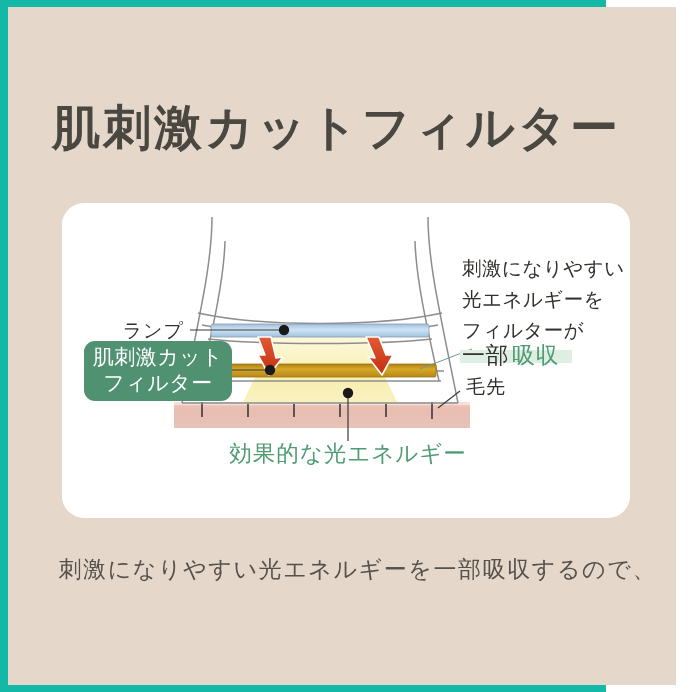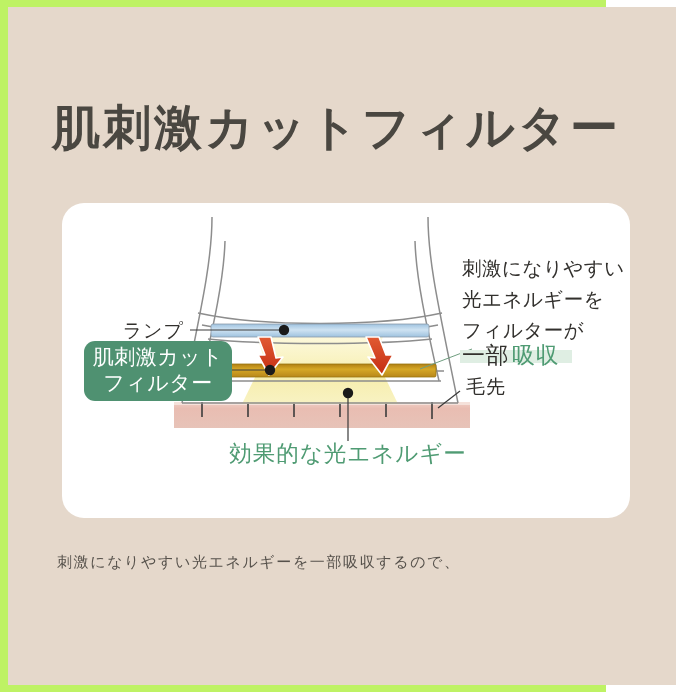--- a/index.html
+++ b/index.html
@@ -18,7 +18,7 @@
     position: relative;
     width: 606px;
     height: 692px;
-    background: #bef264;
+    background: #14b8a6;
     box-sizing: border-box;
   }
 

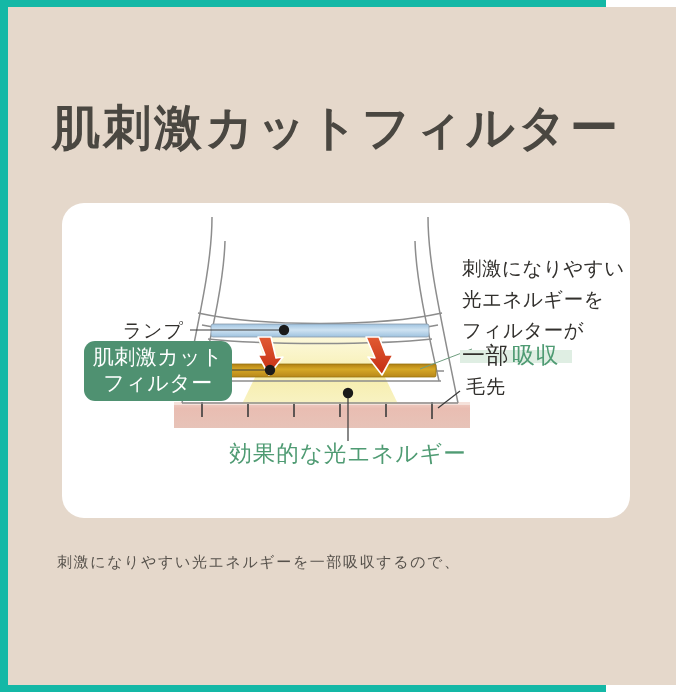--- a/index.html
+++ b/index.html
@@ -72,10 +72,11 @@
     left: 57px;
     top: 548px;
     width: 600px;
-    font-size: 15px;
+    font-size: 23px;
     line-height: 1.85;
     letter-spacing: 1.6px;
     color: #56514b;
+    text-align: right;
   }
   #caption .cap-line { display: block; white-space: nowrap; }
 </style>

